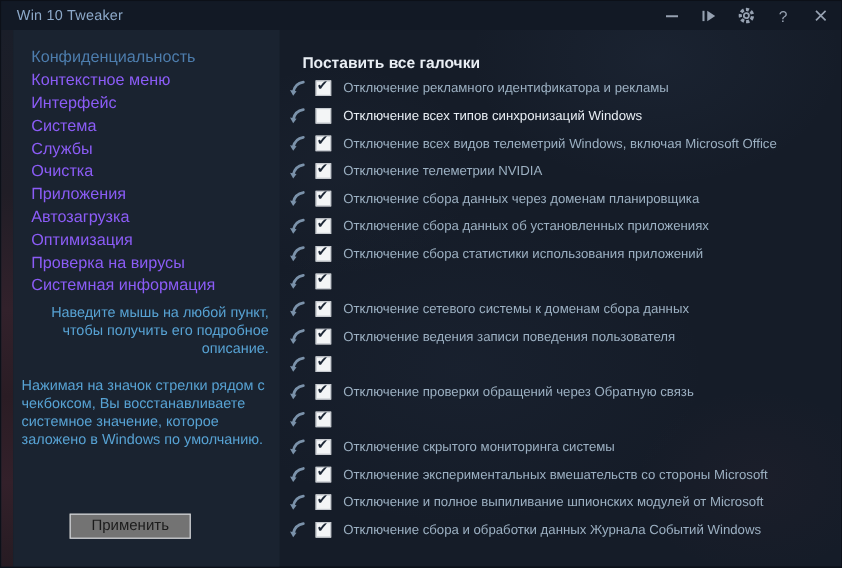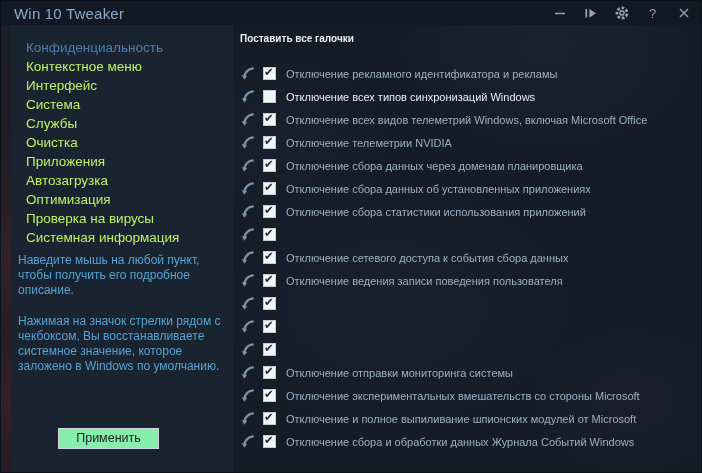--- a/index.html
+++ b/index.html
@@ -13,7 +13,7 @@
       radial-gradient(170px 130px at 90% 85%, rgba(140,70,80,.05), transparent 60%);}
   
   .titlebar{position:absolute;left:0;top:0;width:702px;height:24px;background:#121925;display:flex;align-items:center;z-index:5;}
-  .titlebar .title{margin-left:13px;font-size:15px;color:#8da9c9;letter-spacing:.2px;}
+  .titlebar .title{margin-left:13px;font-size:12px;color:#8da9c9;letter-spacing:.2px;}
   .tb-buttons{margin-left:auto;display:flex;align-items:center;padding-right:4px;}
   .tb-btn{width:31px;height:24px;display:flex;align-items:center;justify-content:center;color:#96a1b1;cursor:default;}
   .tb-btn svg{display:block;}

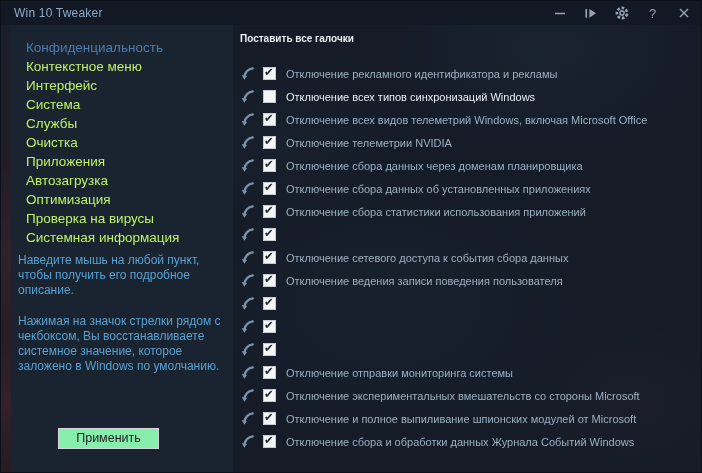--- a/index.html
+++ b/index.html
@@ -33,7 +33,7 @@
     font-size:12.5px;color:#1c1c1c;padding:0;line-height:19px;text-align:center;}
   
   .main{position:absolute;left:232px;top:24px;width:470px;height:449px;z-index:2;}
-  .main h1{position:absolute;left:7px;top:8px;margin:0;font-size:10px;font-weight:bold;color:#e9eef4;}
+  .main h1{position:absolute;left:7px;top:8px;margin:12px;font-size:13px;font-weight:bold;color:#e9eef4;}
   .rows{position:absolute;left:0;top:37px;width:470px;}
   .row{height:23px;display:flex;align-items:center;padding-left:7px;}
   .arrow{width:15px;height:15px;margin-right:8px;flex:0 0 15px;display:flex;align-items:center;justify-content:center;}

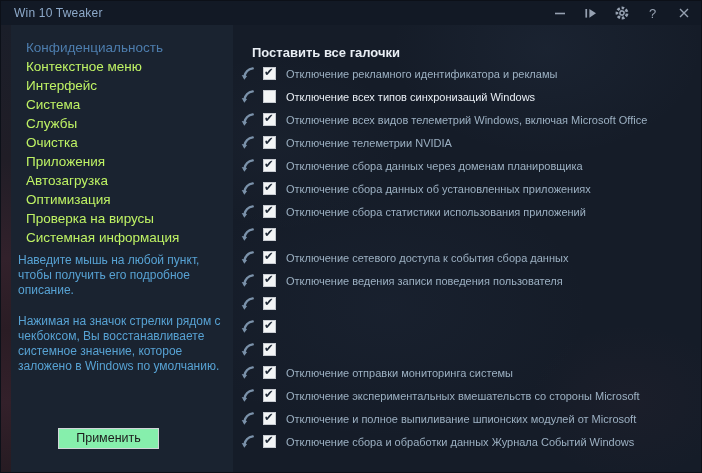--- a/index.html
+++ b/index.html
@@ -24,7 +24,7 @@
   
   .sidebar{position:absolute;left:10px;top:24px;width:222px;height:449px;background:#1a2330;z-index:2;}
   .nav{position:absolute;left:0;top:13px;width:100%;}
-  .nav-item{padding:0 0 0 15px;height:19px;line-height:19px;font-size:13.5px;color:#bef264;white-space:nowrap;cursor:default;}
+  .nav-item{padding:0 0 0 15px;height:19px;line-height:19px;font-size:13.5px;color:#8b5cf6;white-space:nowrap;cursor:default;}
   .nav-item.active{color:#4d7dad;}
   .hint{position:absolute;left:7px;width:206px;margin:0;font-size:12px;line-height:15px;color:#57a2d3;}
   .hint.h1{top:228px;}

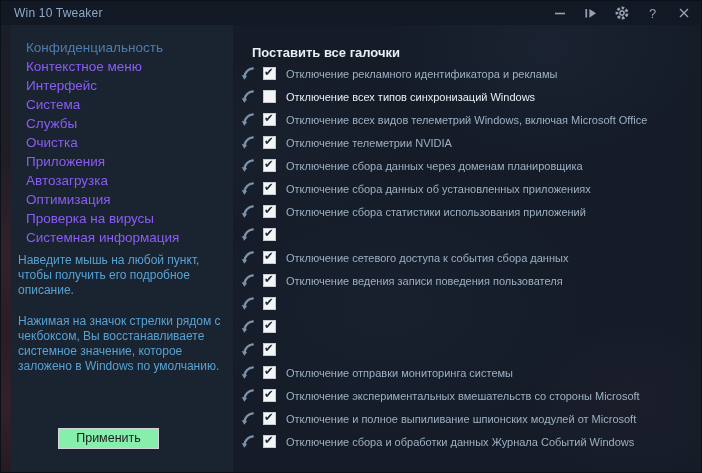--- a/index.html
+++ b/index.html
@@ -27,7 +27,7 @@
   .nav-item{padding:0 0 0 15px;height:19px;line-height:19px;font-size:13.5px;color:#8b5cf6;white-space:nowrap;cursor:default;}
   .nav-item.active{color:#4d7dad;}
   .hint{position:absolute;left:7px;width:206px;margin:0;font-size:12px;line-height:15px;color:#57a2d3;}
-  .hint.h1{top:228px;}
+  .hint.h1{top:228px;text-align:right;}
   .hint.h2{top:289px;}
   .apply{position:absolute;left:47px;top:403px;width:101px;height:21px;background:#86efac;border:1px solid #d2d5d9;
     font-size:12.5px;color:#1c1c1c;padding:0;line-height:19px;text-align:center;}

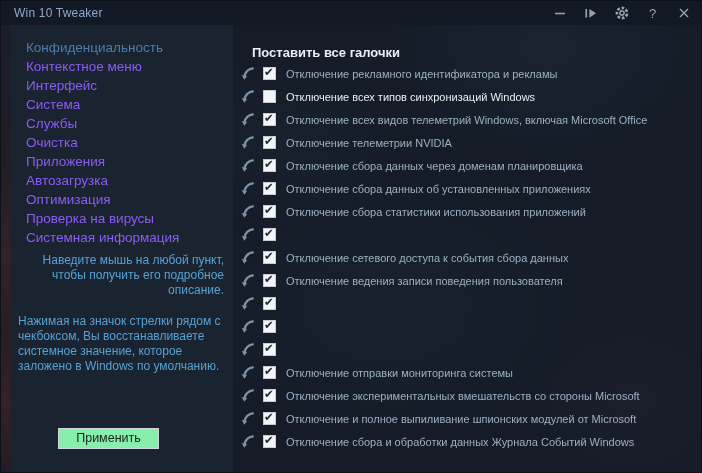--- a/index.html
+++ b/index.html
@@ -216,7 +216,7 @@
     <span class="cb checked">
             <span class="check">✔</span>
           </span>
-    <span class="label">Отключение сетевого доступа к события сбора данных</span>
+    <span class="label">Отключение сетевого системы к доменам сбора данных</span>
   </div>
 
   <div class="row">

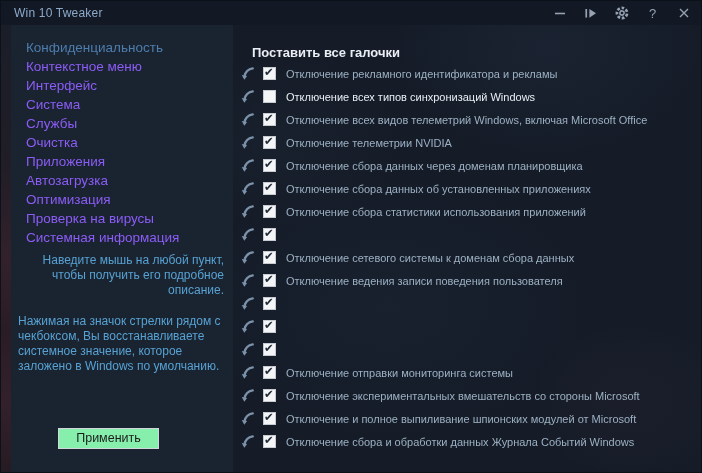--- a/index.html
+++ b/index.html
@@ -254,6 +254,7 @@
     <span class="cb checked">
             <span class="check">✔</span>
           </span>
+    <span class="label">Отключение проверки обращений через Обратную связь</span>
   </div>
 
   <div class="row">

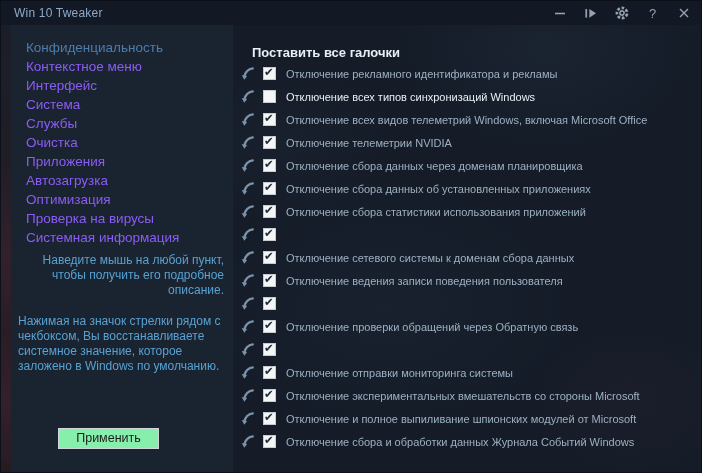--- a/index.html
+++ b/index.html
@@ -279,7 +279,7 @@
     <span class="cb checked">
             <span class="check">✔</span>
           </span>
-    <span class="label">Отключение отправки мониторинга системы</span>
+    <span class="label">Отключение скрытого мониторинга системы</span>
   </div>
 
   <div class="row">

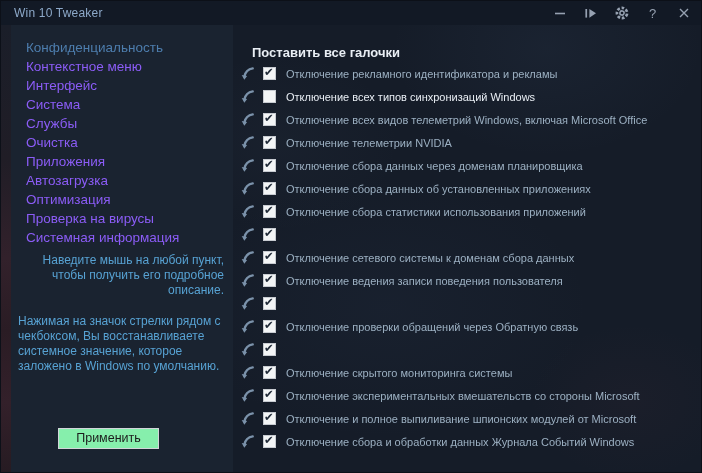--- a/index.html
+++ b/index.html
@@ -29,7 +29,7 @@
   .hint{position:absolute;left:7px;width:206px;margin:0;font-size:12px;line-height:15px;color:#57a2d3;}
   .hint.h1{top:228px;text-align:right;}
   .hint.h2{top:289px;}
-  .apply{position:absolute;left:47px;top:403px;width:101px;height:21px;background:#86efac;border:1px solid #d2d5d9;
+  .apply{position:absolute;left:47px;top:403px;width:101px;height:21px;background:#737373;border:1px solid #d2d5d9;
     font-size:12.5px;color:#1c1c1c;padding:0;line-height:19px;text-align:center;}
   
   .main{position:absolute;left:232px;top:24px;width:470px;height:449px;z-index:2;}

